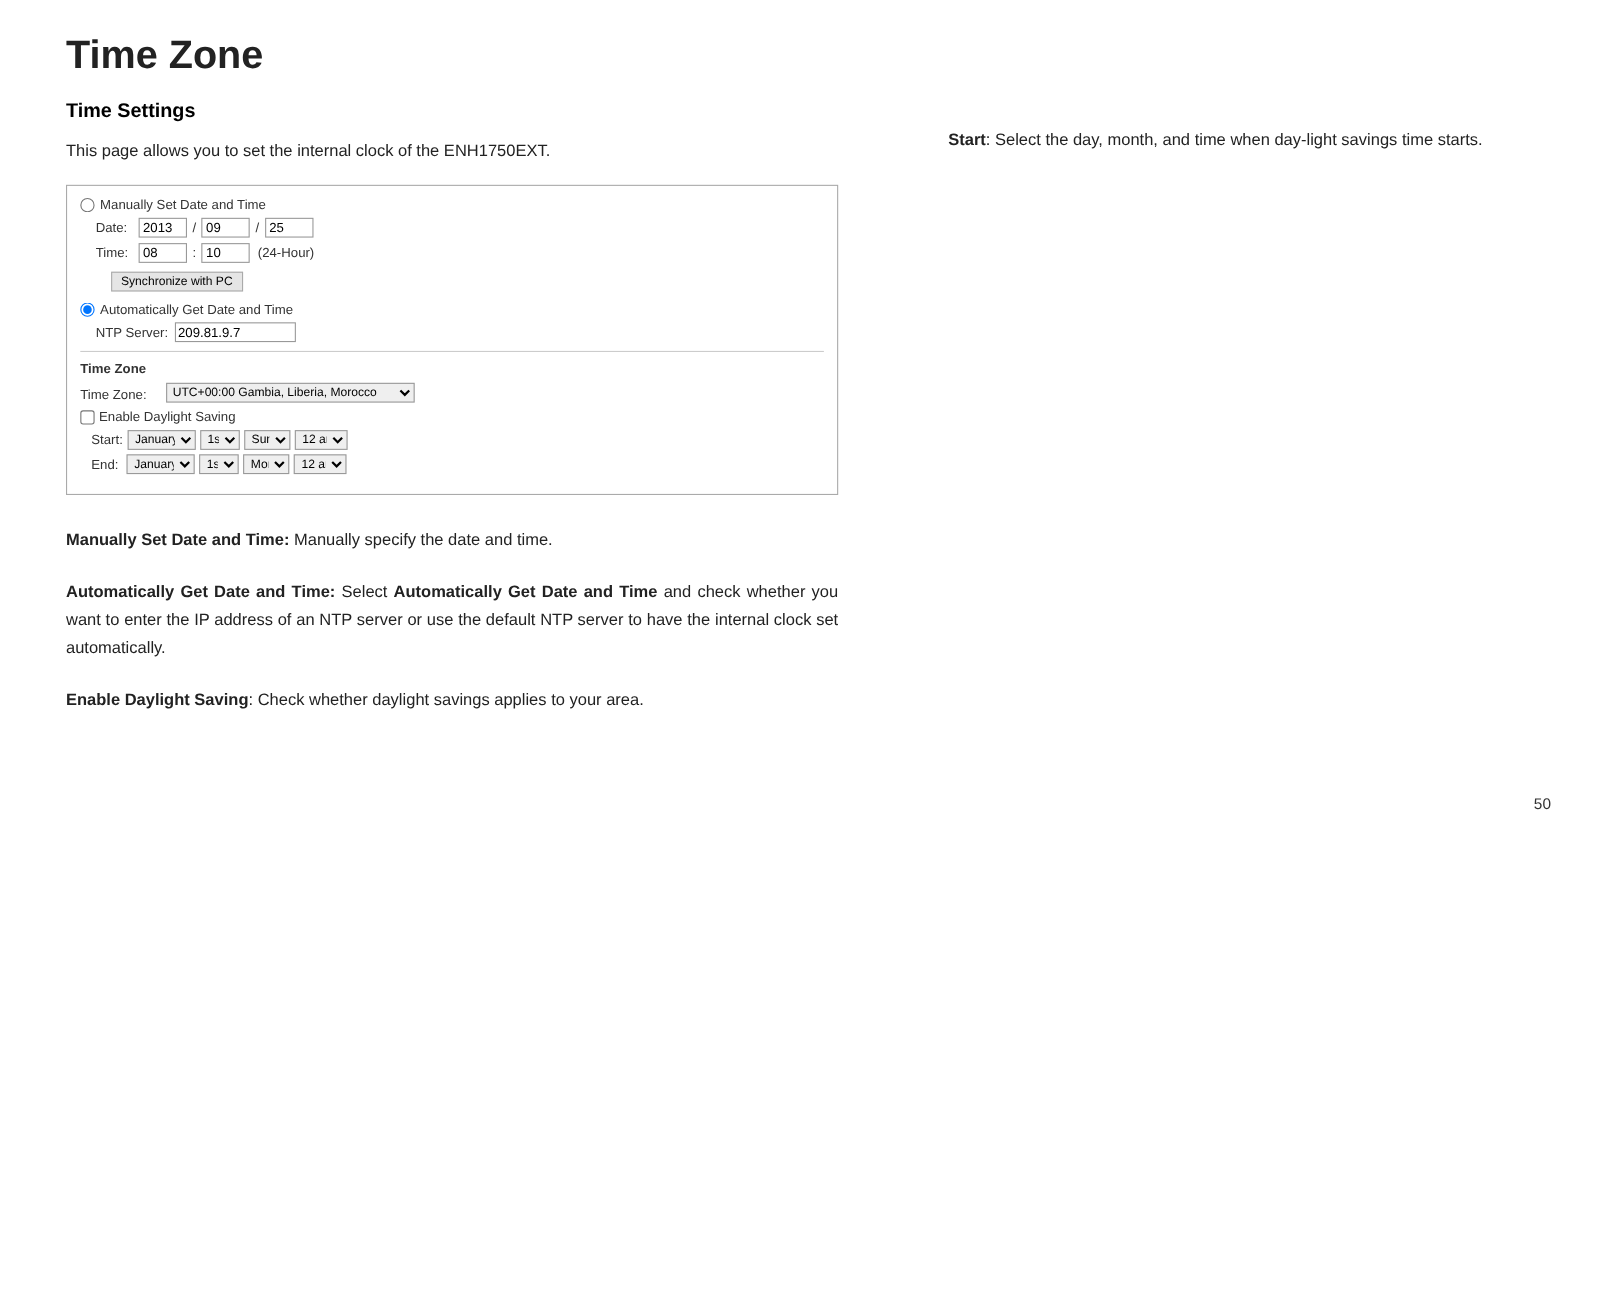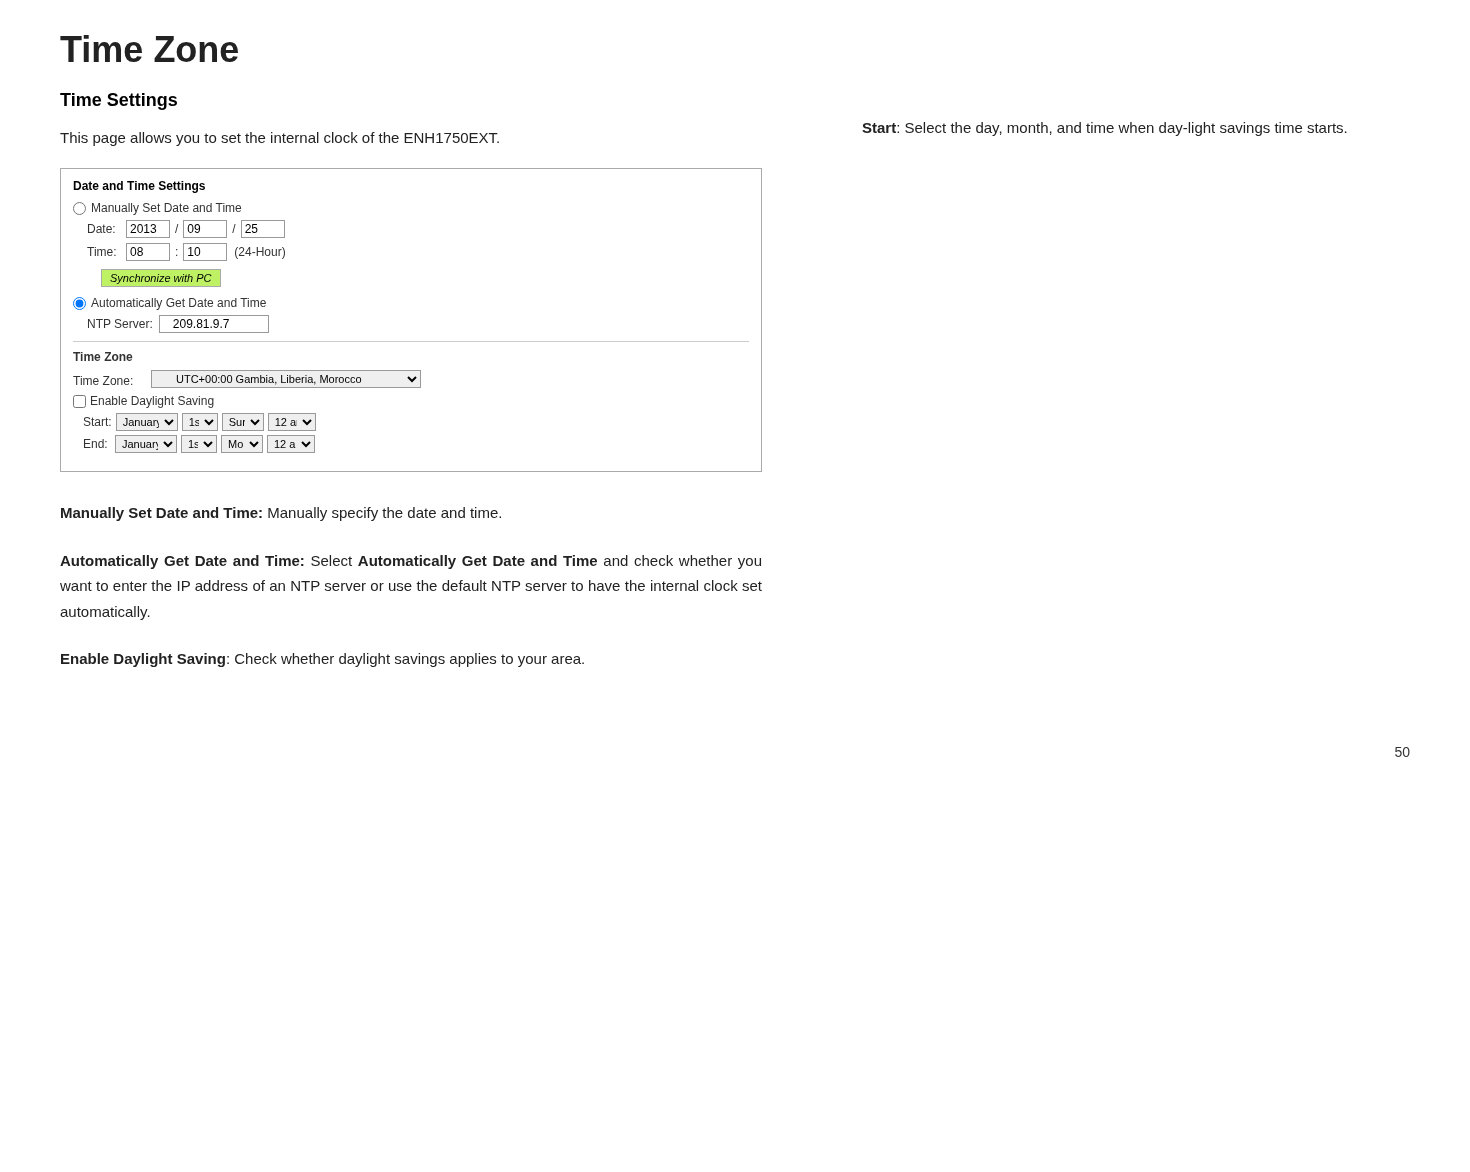--- a/index.html
+++ b/index.html
@@ -263,7 +263,6 @@
     <p class="intro-text">This  page  allows  you  to  set  the  internal  clock  of  the ENH1750EXT.</p>
 
     <div class="settings-box">
-      <div class="settings-box-title">Date and Time Settings</div>
 
       <div class="settings-row">
         <label class="radio-label">

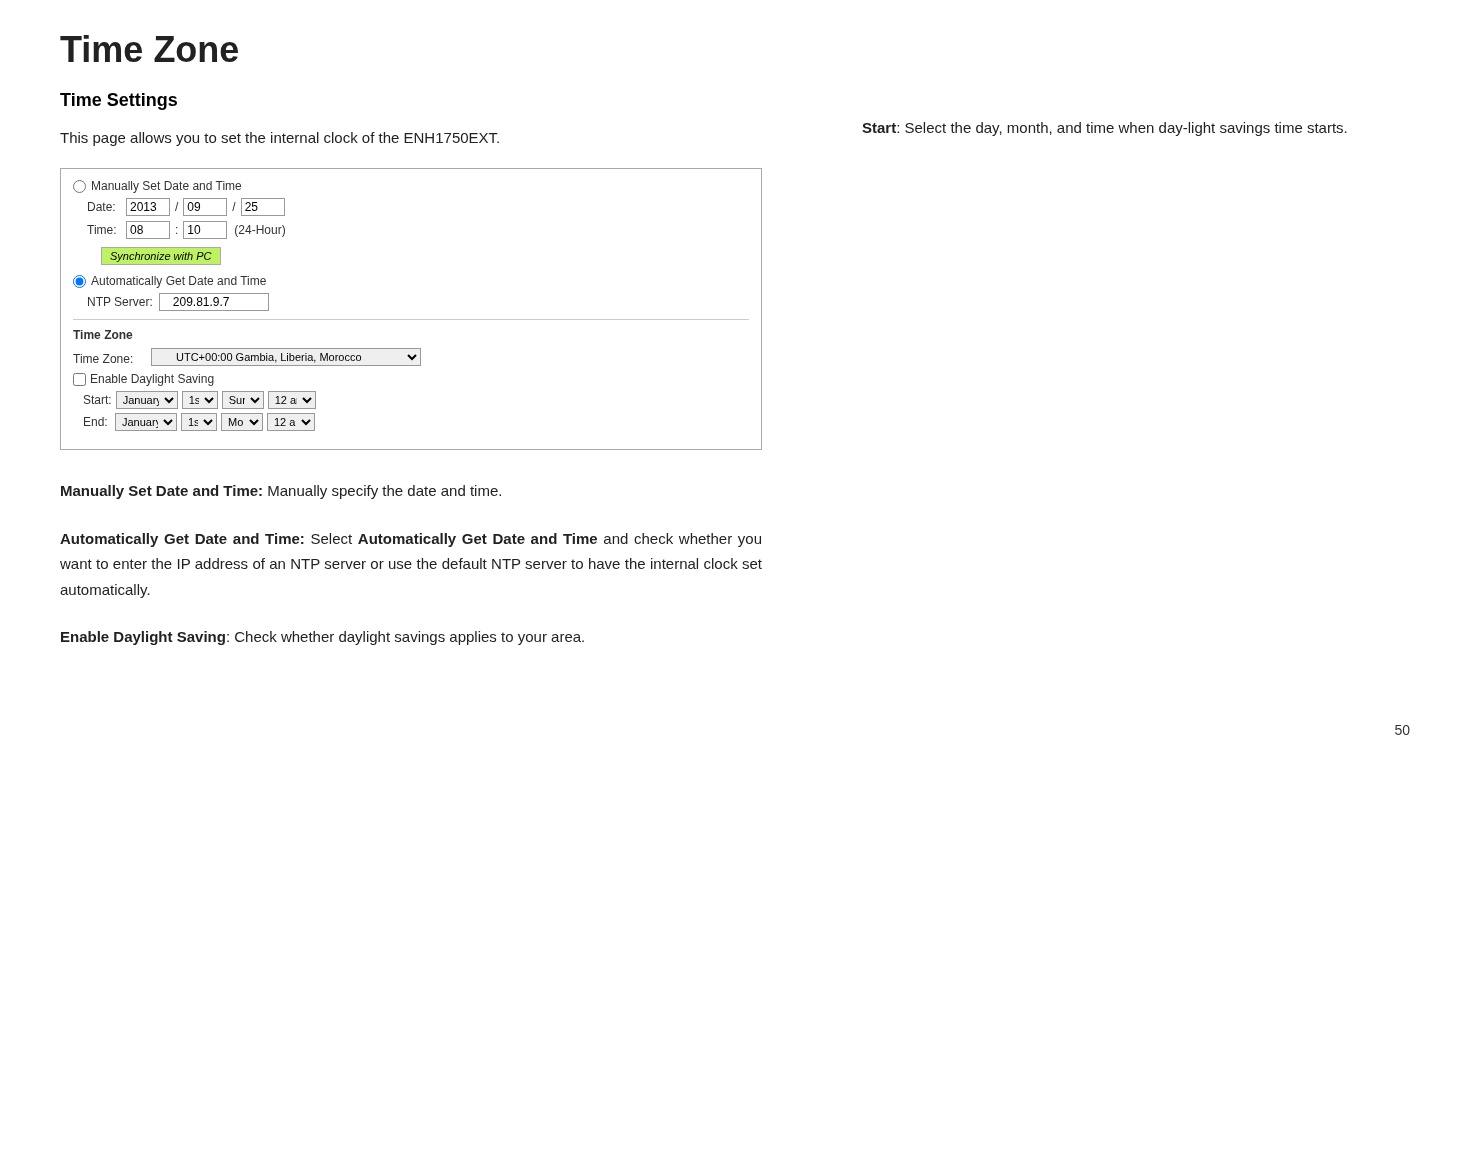--- a/index.html
+++ b/index.html
@@ -111,14 +111,13 @@
 
     .sync-btn {
       border: 1px solid #aaa;
-      background: #bef264;
+      background: #e5e5e5;
       padding: 2px 8px;
       font-size: 11px;
       cursor: pointer;
       margin-left: 14px;
       margin-top: 3px;
       margin-bottom: 3px;
-      font-style: italic;
     }
 
     .ntp-row {

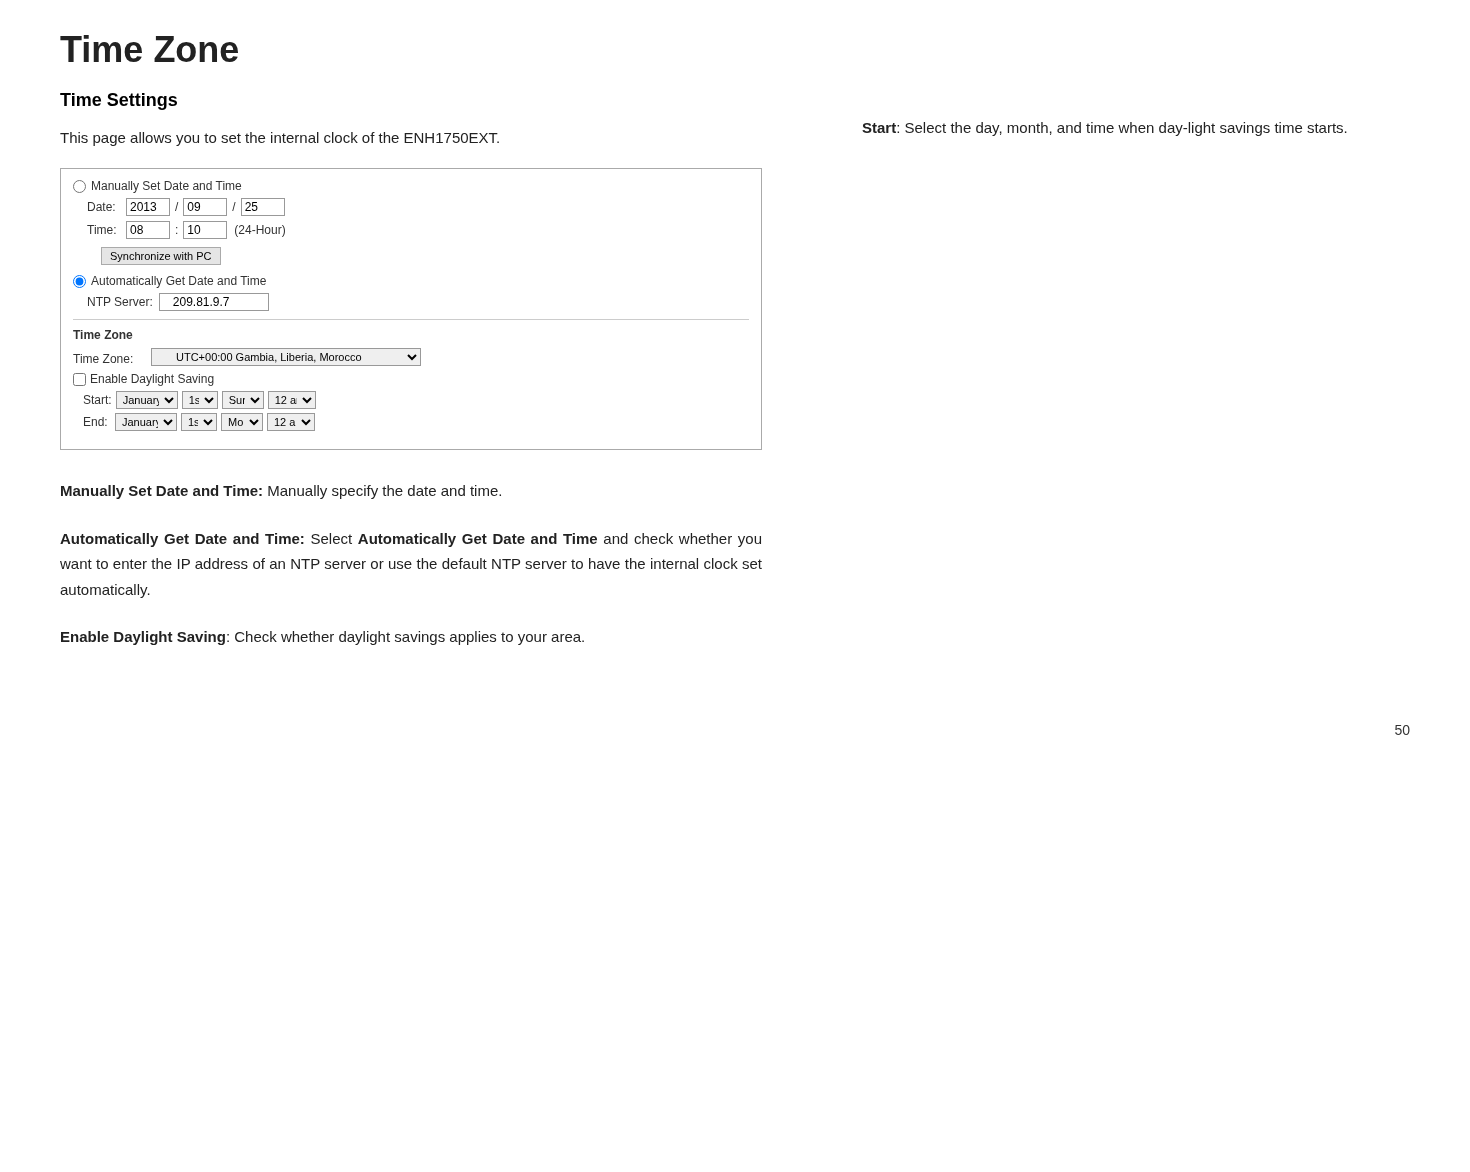--- a/index.html
+++ b/index.html
@@ -134,7 +134,7 @@
 
     .ntp-input {
       border: 1px solid #999;
-      padding: 1px 13px;
+      padding: 1px 2px;
       font-size: 12px;
       width: 110px;
       height: 18px;

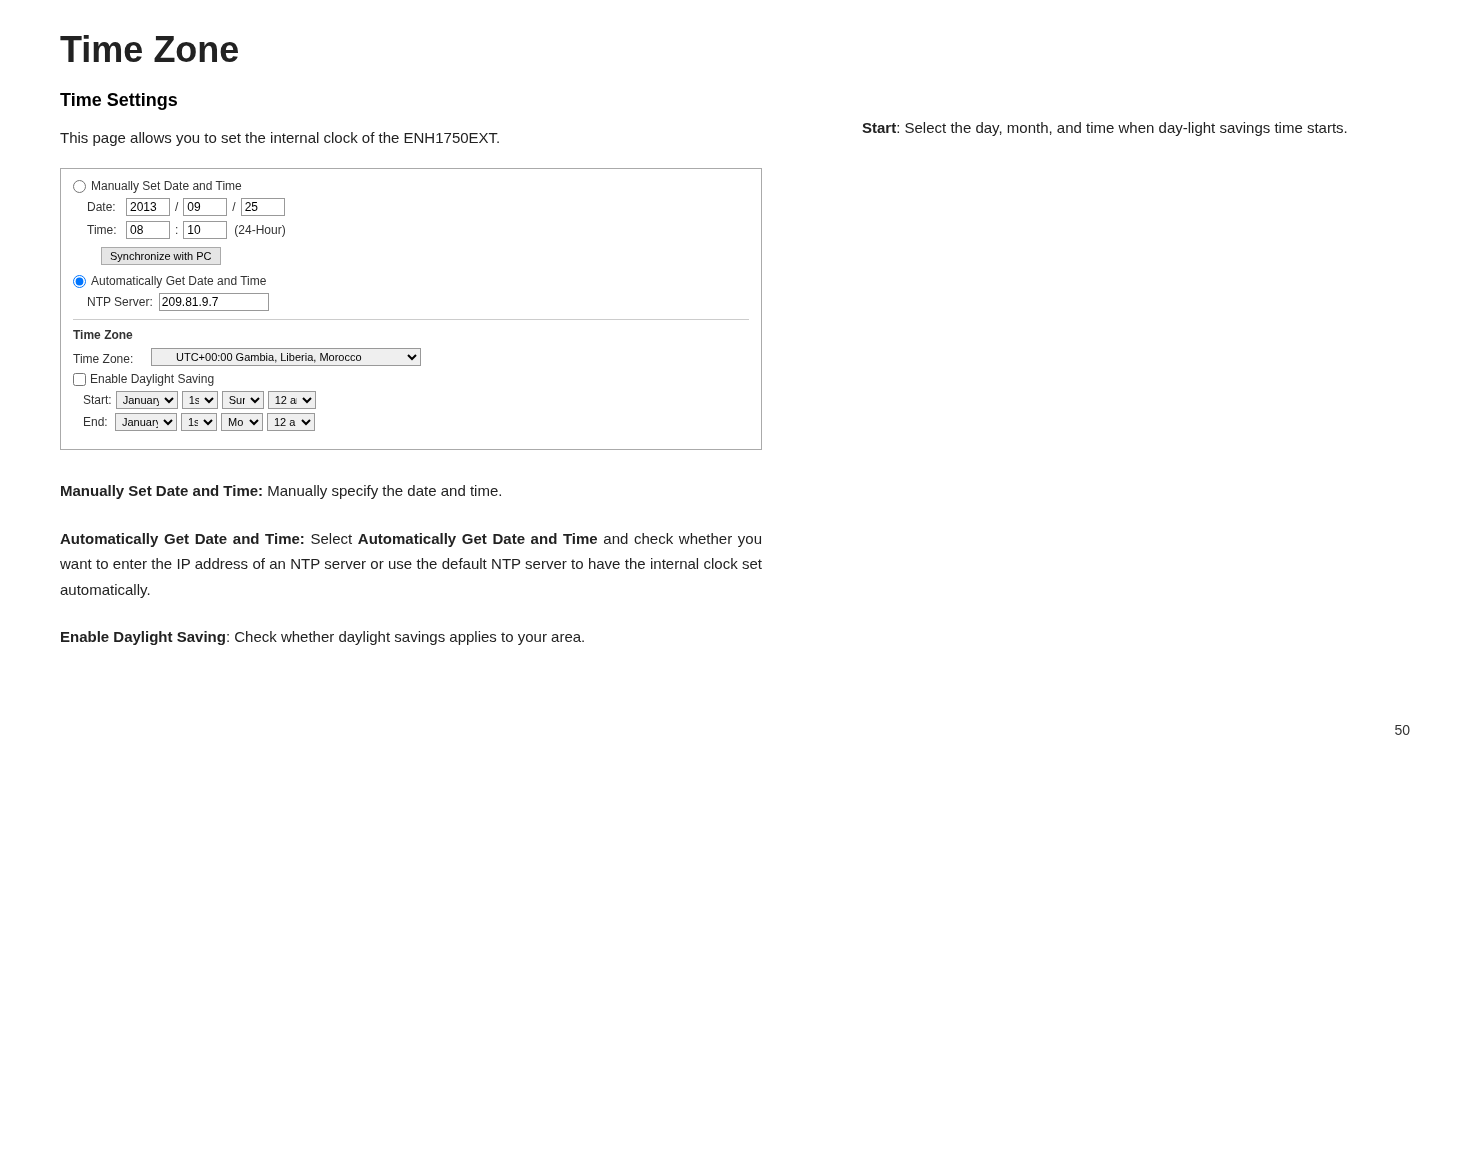--- a/index.html
+++ b/index.html
@@ -168,8 +168,8 @@
       border: 1px solid #999;
       font-size: 11px;
       height: 18px;
-      padding: 0 20px;
-      width: 270px;
+      padding: 0 1px;
+      width: 226px;
     }
 
     .checkbox-row {

